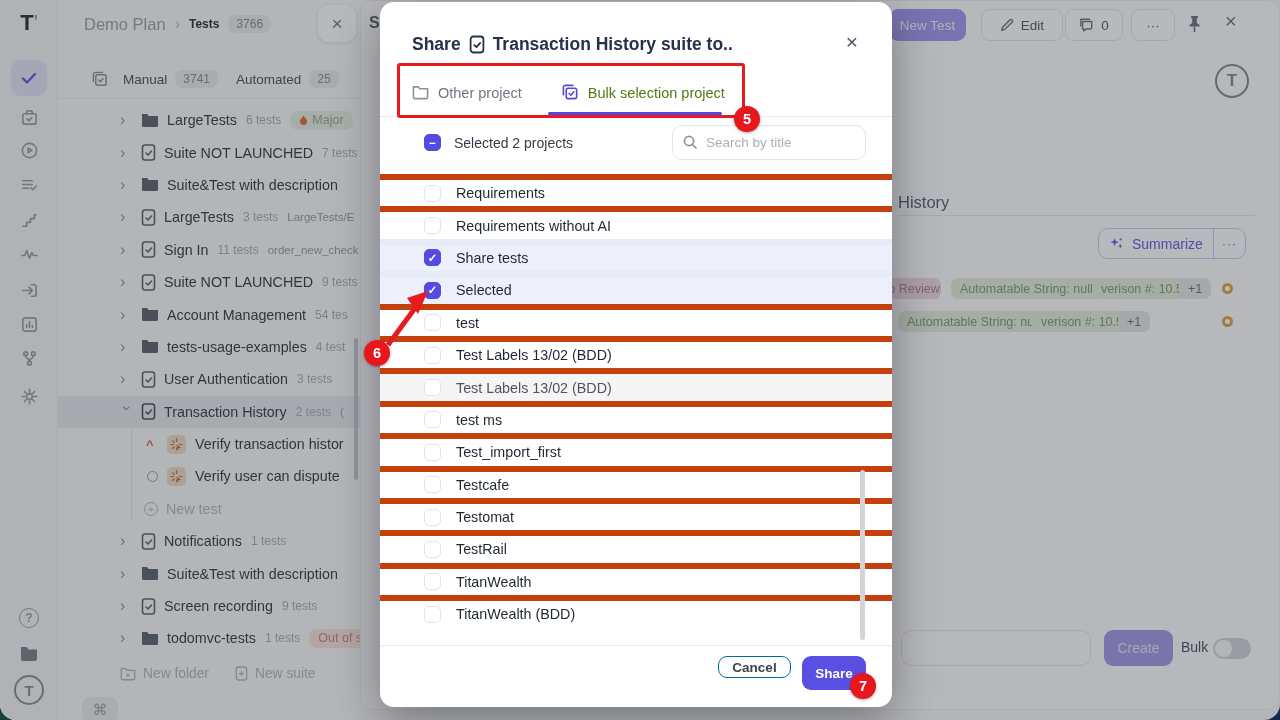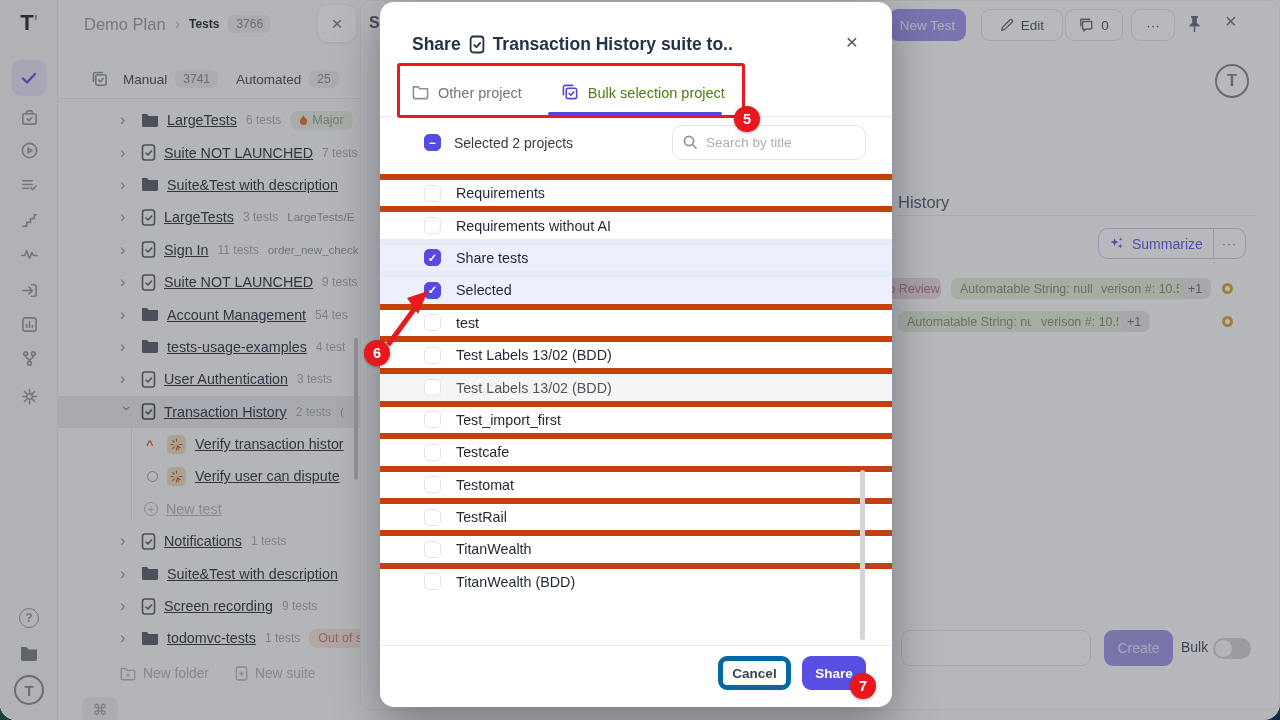--- a/index.html
+++ b/index.html
@@ -44,7 +44,7 @@
   .chev { width:13px; color:#9298a1; font-size:16px; line-height:1; margin-right:8px; flex:none; }
   .chev.down { transform:rotate(90deg); }
   .ticon { margin-right:8px; flex:none; }
-  .tlabel { font-size:14.3px; color:#39414d;text-decoration:underline; }
+  .tlabel { font-size:14.3px; color:#39414d; }
   .tlabel.dim { color:#b4b9c0; }
   .tcount { font-size:12px; color:#a8adb5; margin-left:9px; }
   .textra { font-size:11.5px; color:#959ba4; margin-left:9px; }

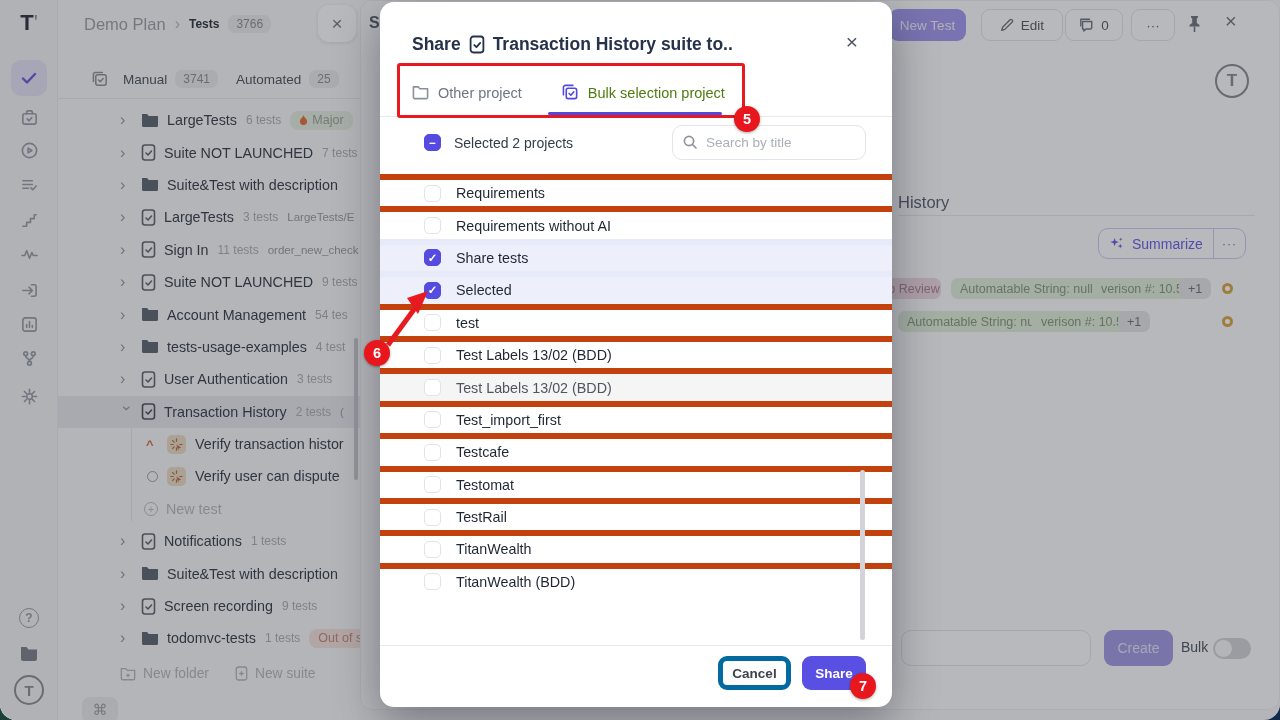--- a/index.html
+++ b/index.html
@@ -593,6 +593,10 @@
       </div>
     <div class="prow">
         <span class="cb"></span>
+        <span class="pname">test ms</span>
+      </div>
+    <div class="prow">
+        <span class="cb"></span>
         <span class="pname">Test_import_first</span>
       </div>
     <div class="prow">

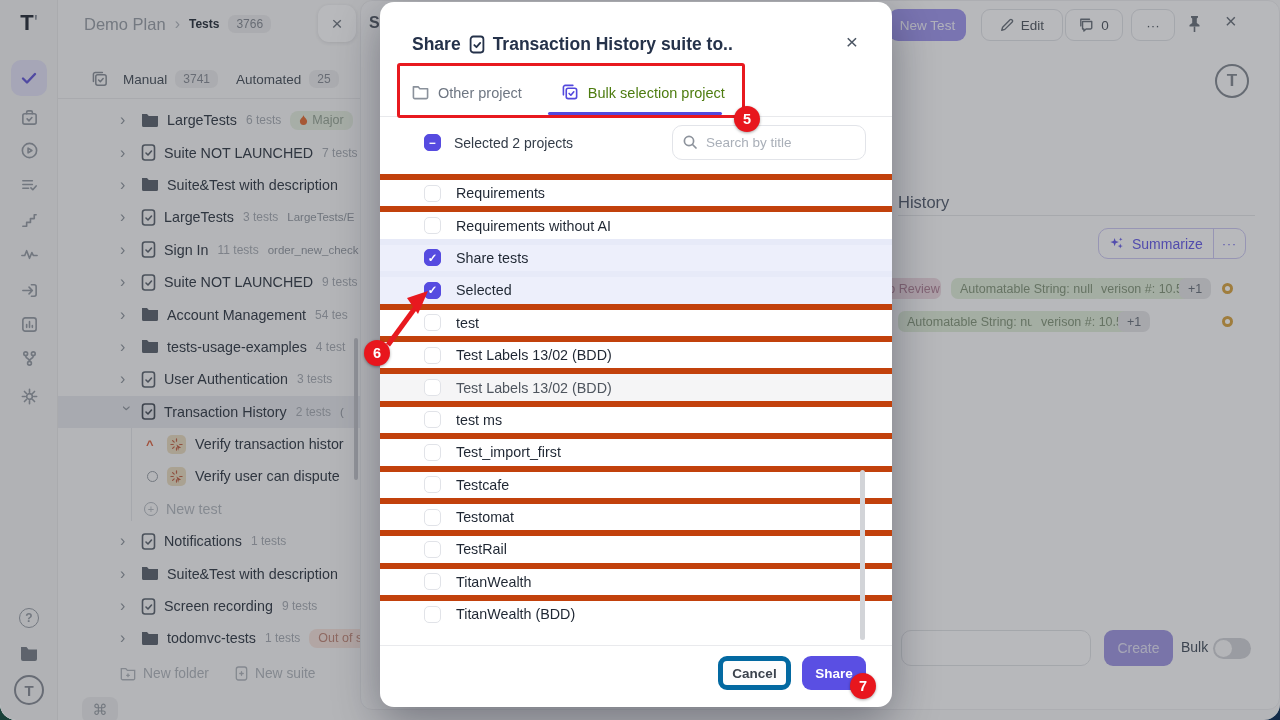--- a/index.html
+++ b/index.html
@@ -120,7 +120,7 @@
   .prow.muted .pname { color:#4e555e; }
   .m-scroll { position:absolute; left:480px; top:468px; width:5px; height:170px; border-radius:3px; background:#d2d4d8; }
   .m-foot-divider { position:absolute; left:0; right:0; top:643px; height:1px; background:#e9eaed; }
-  .cancel-btn { position:absolute; left:338px; top:654px; width:73px; height:34px; border:5px solid #0369a1; border-radius:9px; background:#fdfdfd; color:#3c434d; font-size:13.5px; font-weight:600; display:flex; align-items:center; justify-content:center; }
+  .cancel-btn { position:absolute; left:338px; top:654px; width:73px; height:22px; border:1px solid #0369a1; border-radius:9px; background:#fdfdfd; color:#3c434d; font-size:13.5px; font-weight:600; display:flex; align-items:center; justify-content:center; }
   .share-btn { position:absolute; left:422px; top:654px; width:64px; height:34px; border-radius:9px; background:#5a4fe3; color:#fff; font-size:13.5px; font-weight:600; display:flex; align-items:center; justify-content:center; }
 
   

